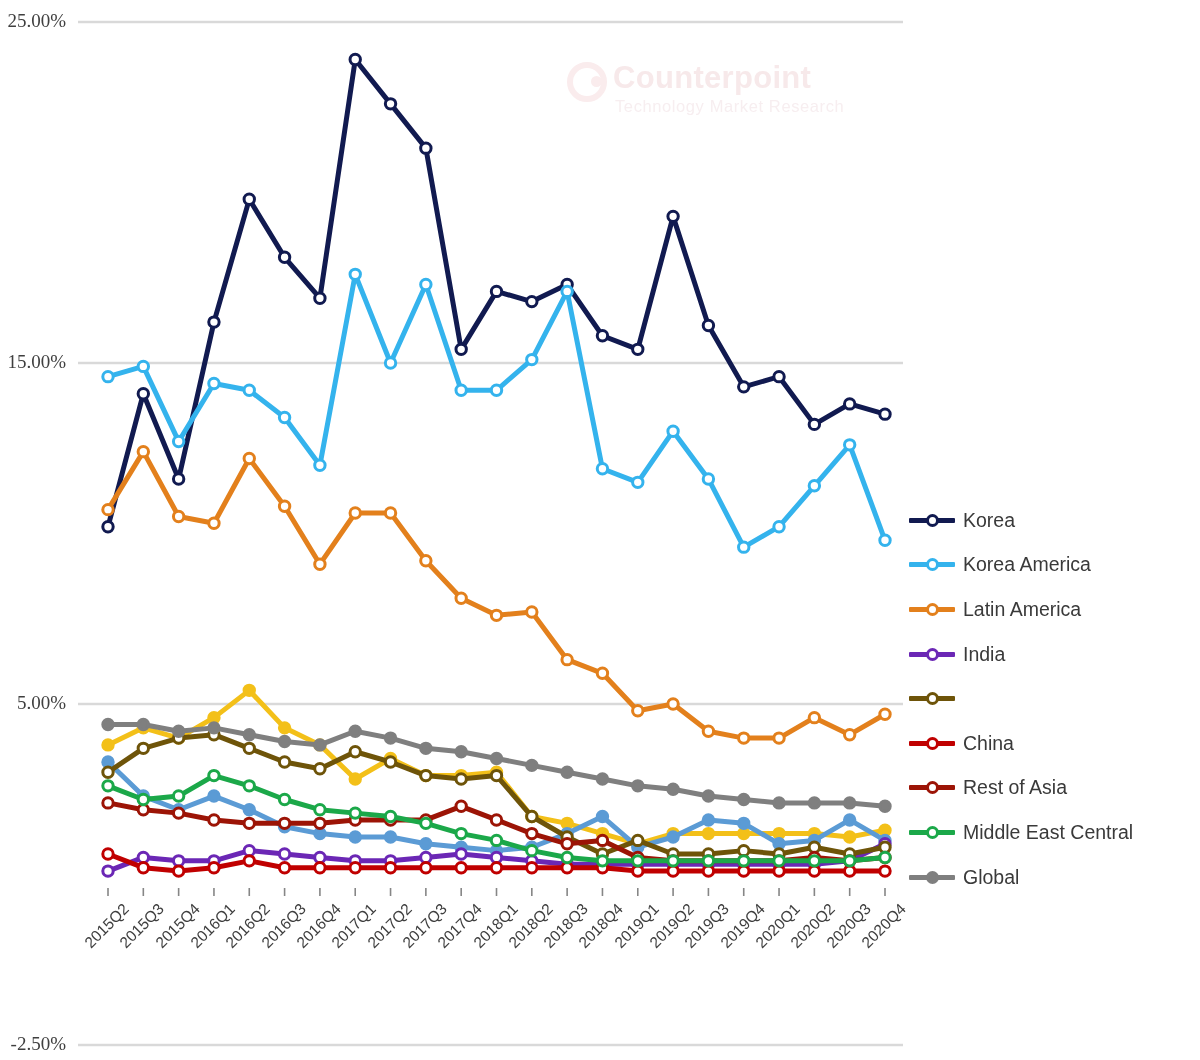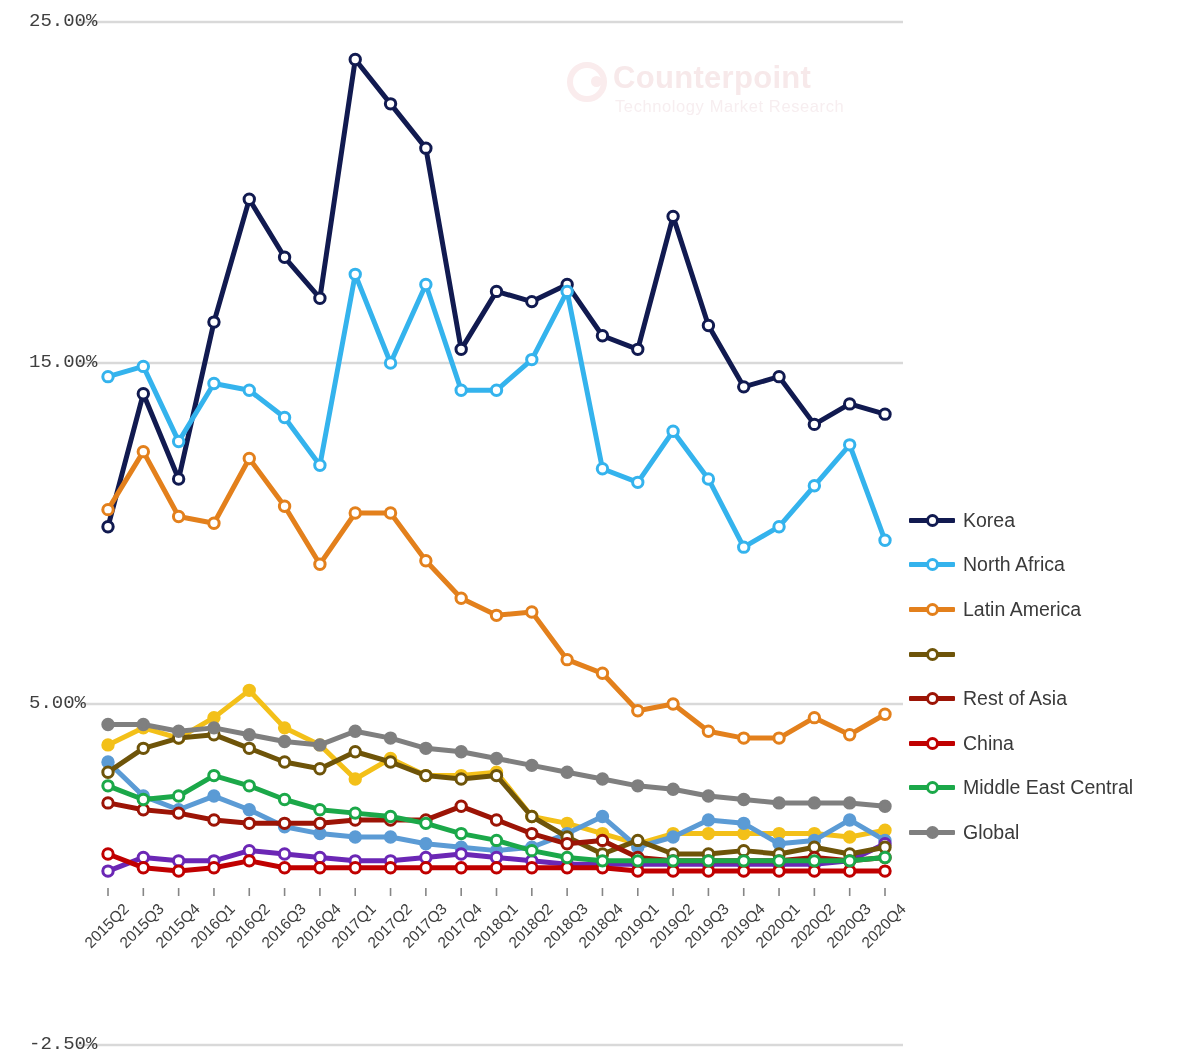--- a/index.html
+++ b/index.html
@@ -28,8 +28,7 @@
     letter-spacing: 0px;
     white-space: nowrap;
     text-align: right;
-    font-family: Liberation Mono, monospace;
-    padding-left: 29px;
+    font-family: Liberation Serif, serif;
   }
   .xtick-label {
     position: absolute;

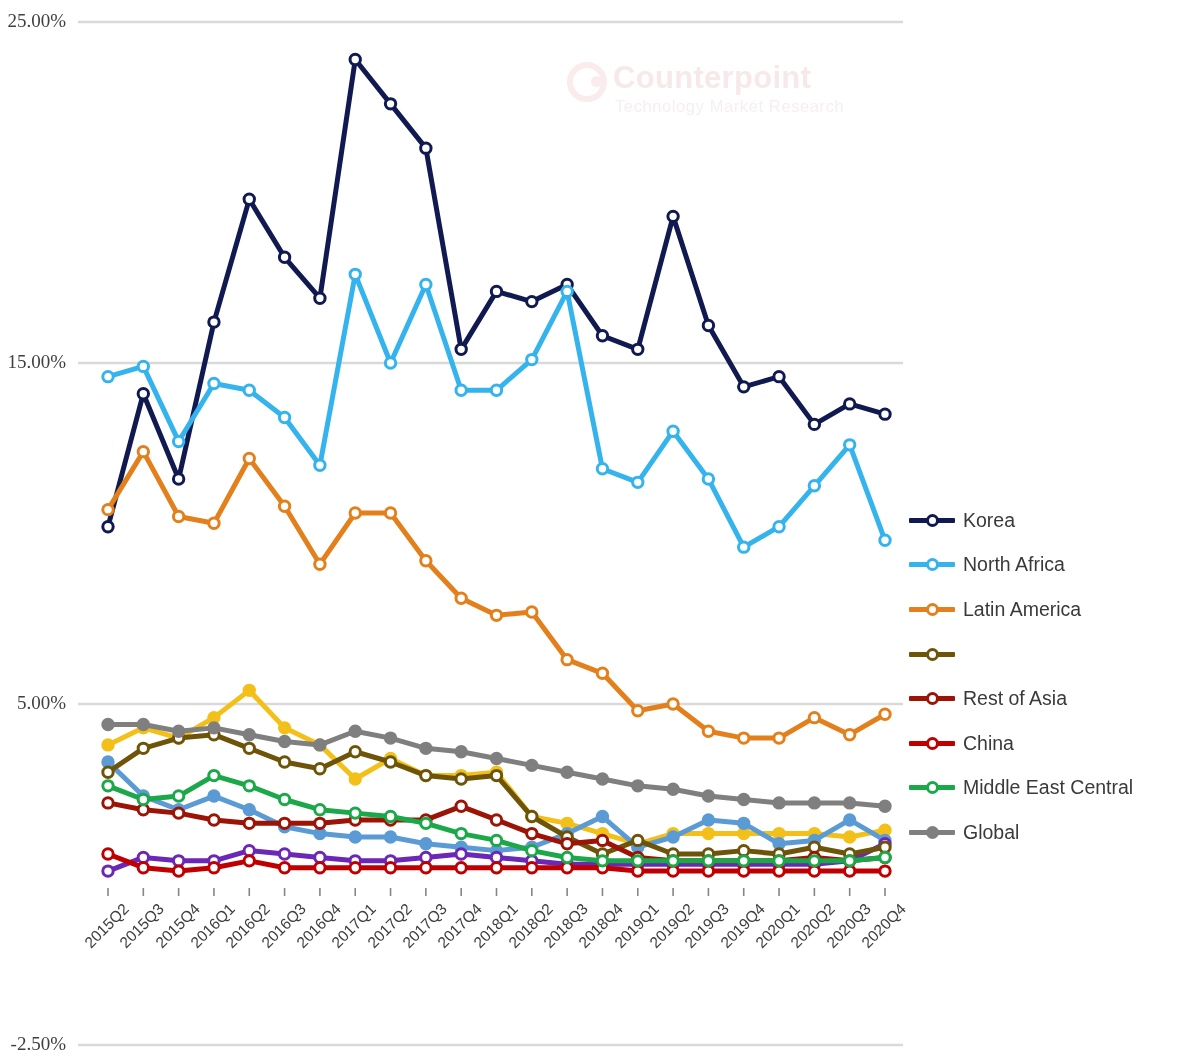--- a/index.html
+++ b/index.html
@@ -504,7 +504,7 @@
           <span class="lg-line" style="background: rgb(52, 179, 237);"></span>
           <span class="lg-dot" style="border-color: rgb(52, 179, 237);"></span>
         </span>
-        <span class="legend-label">North Africa</span>
+        <span class="legend-label">Korea America</span>
       </div>
       <div class="legend-item">
         <span class="legend-swatch" style="color: rgb(227, 128, 28);">

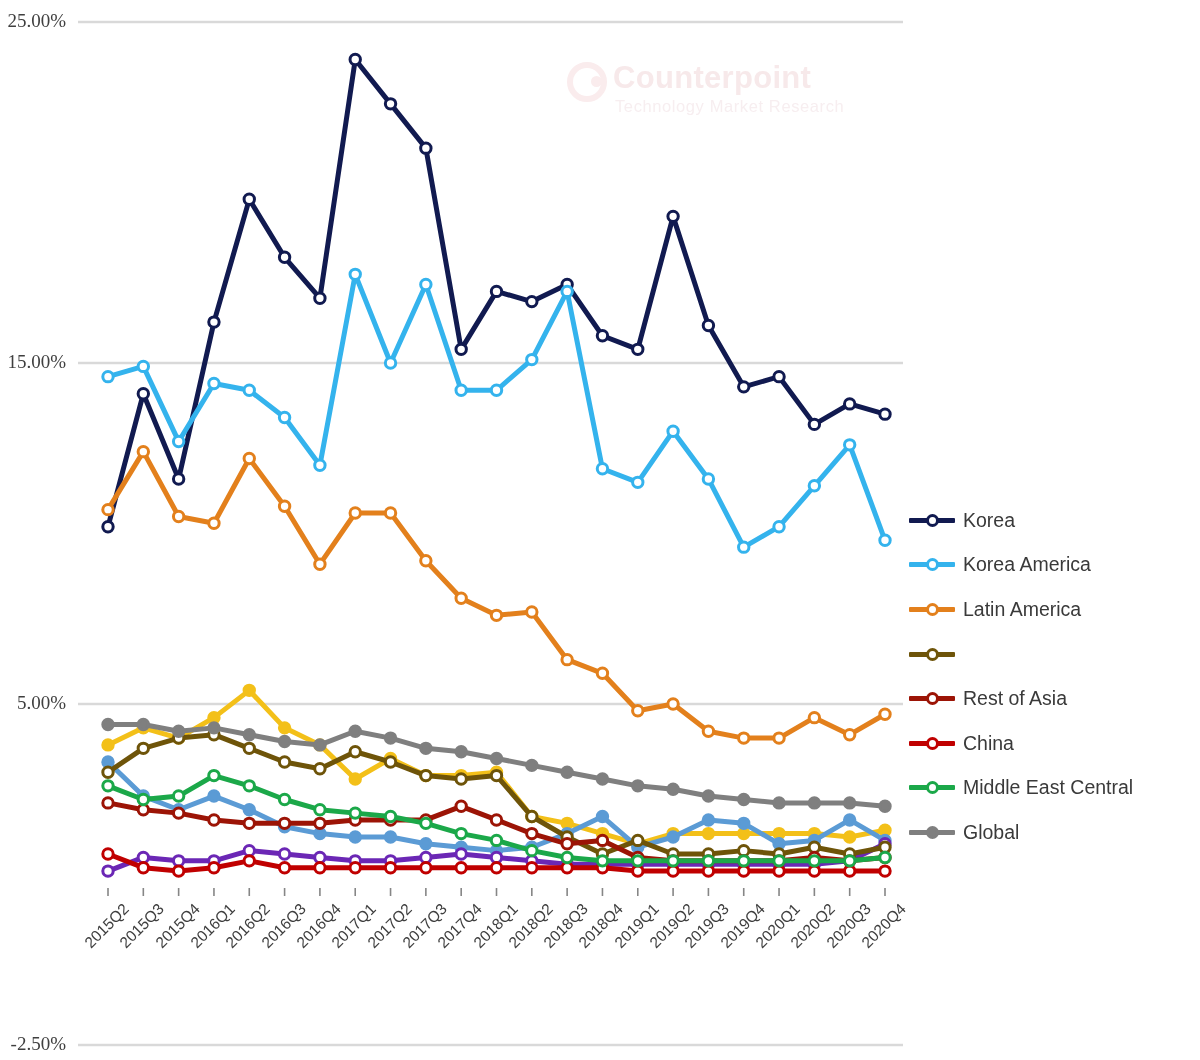--- a/index.html
+++ b/index.html
@@ -514,6 +514,13 @@
         <span class="legend-label">Latin America</span>
       </div>
       <div class="legend-item">
+        <span class="legend-swatch" style="color: rgb(107, 39, 181);">
+          <span class="lg-line" style="background: rgb(107, 39, 181);"></span>
+          <span class="lg-dot" style="border-color: rgb(107, 39, 181);"></span>
+        </span>
+        <span class="legend-label">India</span>
+      </div>
+      <div class="legend-item">
         <span class="legend-swatch" style="color: rgb(110, 84, 9);">
           <span class="lg-line" style="background: rgb(110, 84, 9);"></span>
           <span class="lg-dot" style="border-color: rgb(110, 84, 9);"></span>

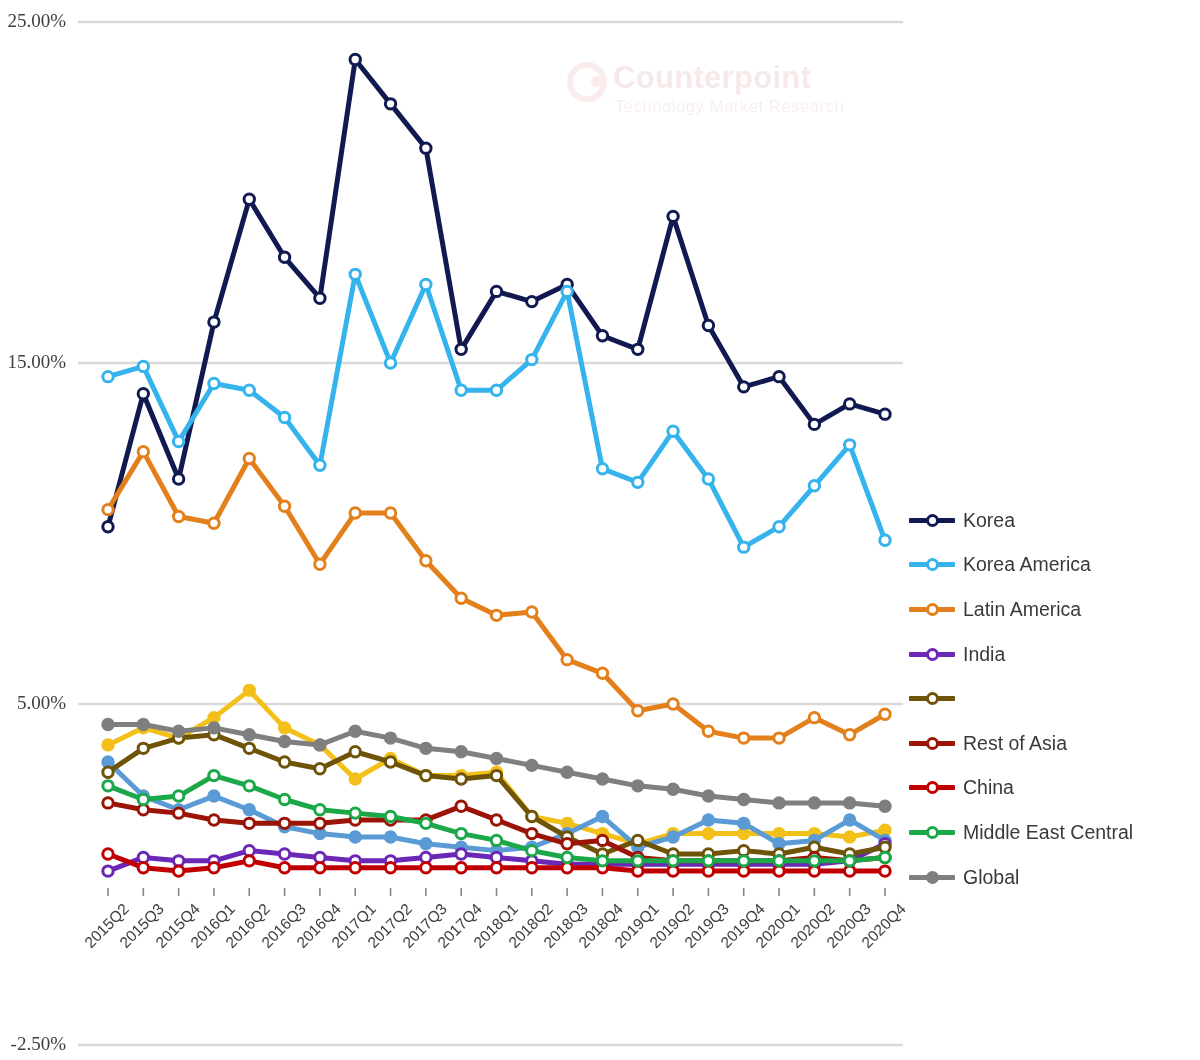--- a/index.html
+++ b/index.html
@@ -527,6 +527,13 @@
         </span>
       </div>
       <div class="legend-item">
+        <span class="legend-swatch" style="color: rgb(192, 0, 0);">
+          <span class="lg-line" style="background: rgb(192, 0, 0);"></span>
+          <span class="lg-dot" style="border-color: rgb(192, 0, 0);"></span>
+        </span>
+        <span class="legend-label">China</span>
+      </div>
+      <div class="legend-item">
         <span class="legend-swatch" style="color: rgb(156, 20, 6);">
           <span class="lg-line" style="background: rgb(156, 20, 6);"></span>
           <span class="lg-dot" style="border-color: rgb(156, 20, 6);"></span>
@@ -534,13 +541,6 @@
         <span class="legend-label">Rest of Asia</span>
       </div>
       <div class="legend-item">
-        <span class="legend-swatch" style="color: rgb(192, 0, 0);">
-          <span class="lg-line" style="background: rgb(192, 0, 0);"></span>
-          <span class="lg-dot" style="border-color: rgb(192, 0, 0);"></span>
-        </span>
-        <span class="legend-label">China</span>
-      </div>
-      <div class="legend-item">
         <span class="legend-swatch" style="color: rgb(27, 168, 73);">
           <span class="lg-line" style="background: rgb(27, 168, 73);"></span>
           <span class="lg-dot" style="border-color: rgb(27, 168, 73);"></span>

